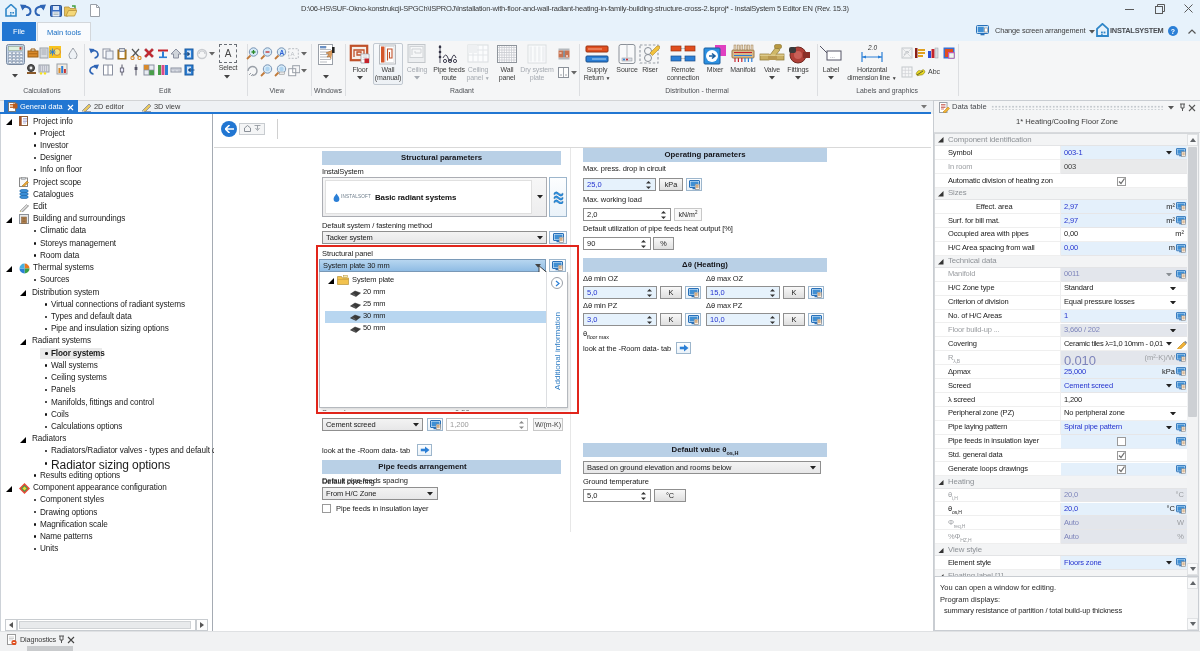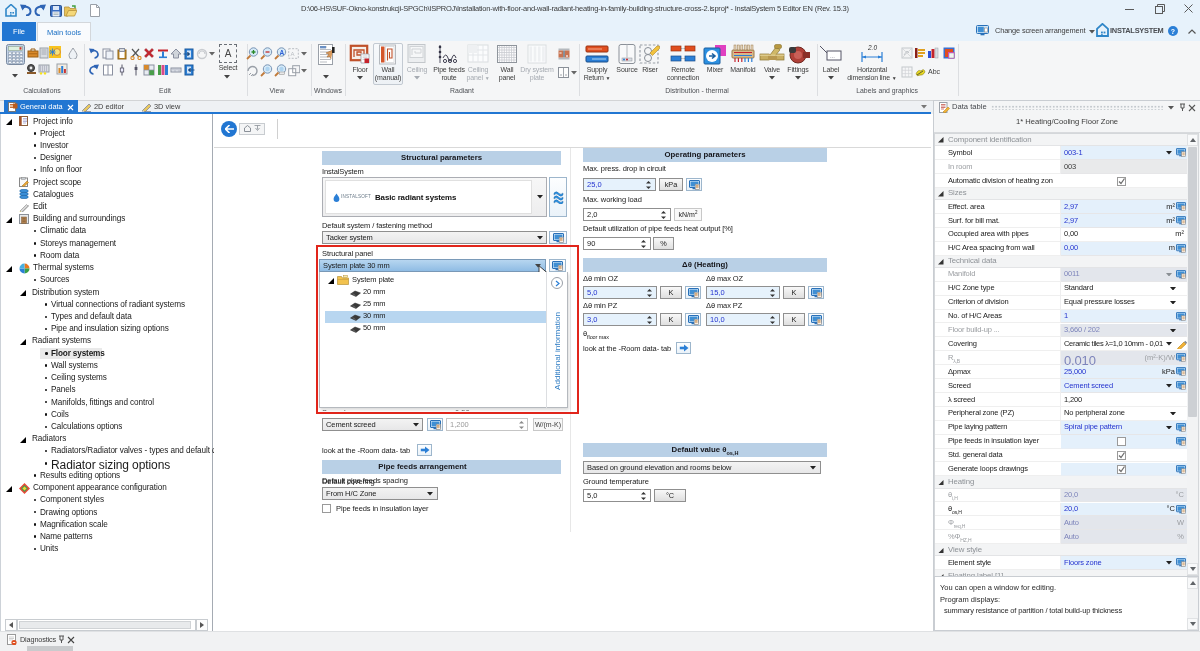--- a/index.html
+++ b/index.html
@@ -1030,7 +1030,7 @@
     <div class="abs t" style="left:948px;top:189.4px;font-size:7.8px;color:#8d9196;letter-spacing:-0.1px;">Sizes</div>
     <div class="abs" style="left:935px;top:200.1px;width:252px;height:13.9px;background:#fff;border-bottom:1px solid #efefef;"></div>
     <div class="abs" style="left:1061px;top:200.1px;width:126px;height:13.9px;background:#e4f0fb;border-bottom:1px solid #e6e6e8;"></div>
-    <div class="abs t" style="left:948px;top:202.6px;font-size:7.5px;color:#1b1b1b;letter-spacing:-0.15px;">Effect. area</div>
+    <div class="abs t" style="left:976px;top:202.6px;font-size:7.5px;color:#1b1b1b;letter-spacing:-0.15px;">Effect. area</div>
     <div class="abs t" style="left:1064px;top:202.6px;font-size:7.5px;color:#2433cf;letter-spacing:-0.15px;">2,97</div>
     <div class="abs t" style="left:0px;top:202.6px;left:1135px;width:40px;text-align:right;font-size:7.5px;color:#1b1b1b;">m²</div>
     <div class="abs" style="left:1176px;top:202.1px">

